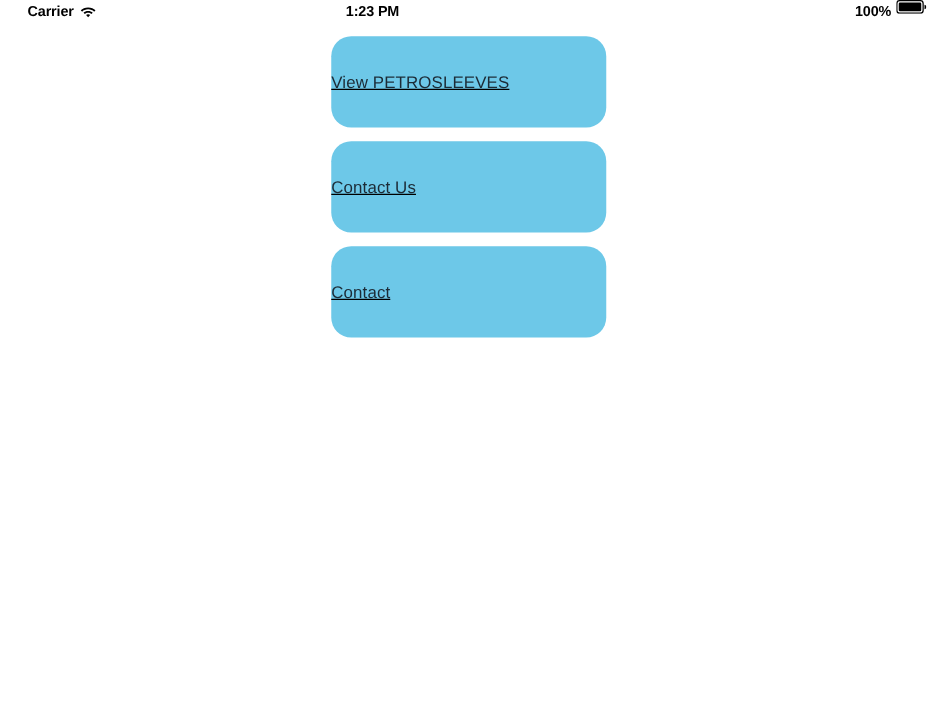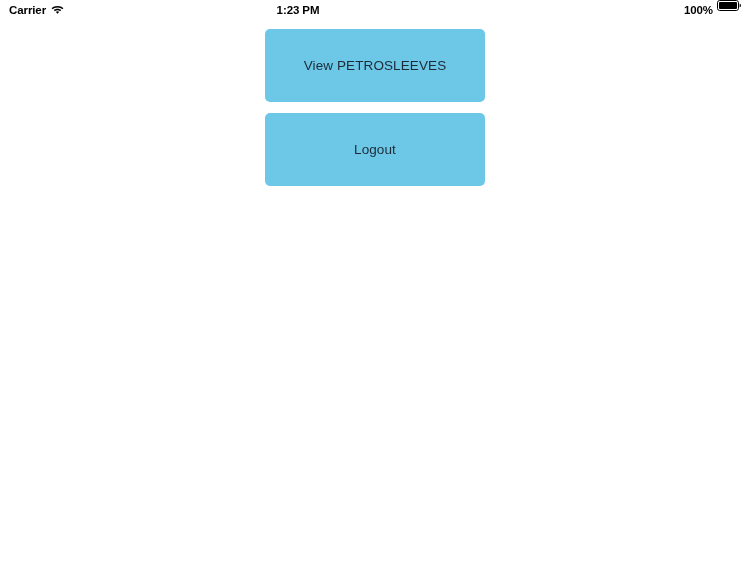--- a/index.html
+++ b/index.html
@@ -31,7 +31,7 @@
   }
   .status-left {
     position: absolute;
-    left: 9px;
+    left: 22px;
     top: 0;
     height: 20px;
     display: flex;

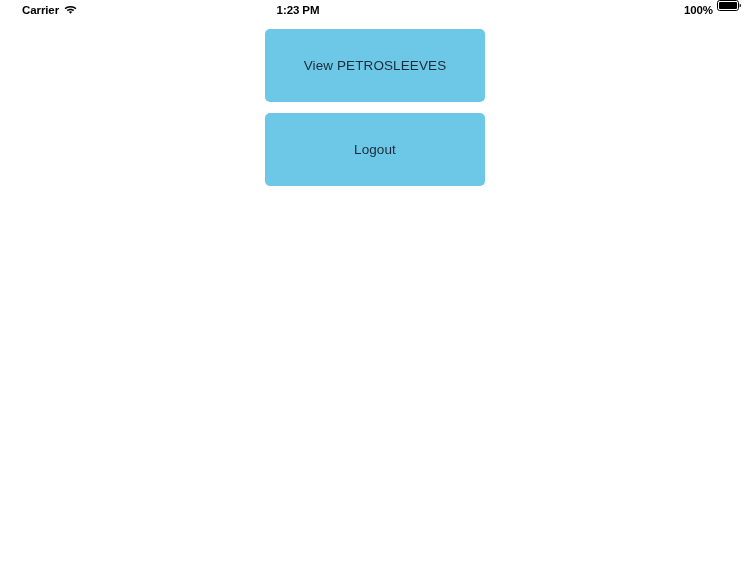--- a/index.html
+++ b/index.html
@@ -88,13 +88,13 @@
     height: 73px;
     background: #6DC8E8;
     border: none;
-    border-radius: 5px;
+    border-radius: 16px;
     display: flex;
     align-items: center;
-    justify-content: center;
     padding: 0;
     cursor: pointer;
     font-family: "Liberation Sans", sans-serif;
+    text-decoration: underline;
   }
   .menu-button-label {
     color: #1C2B36;

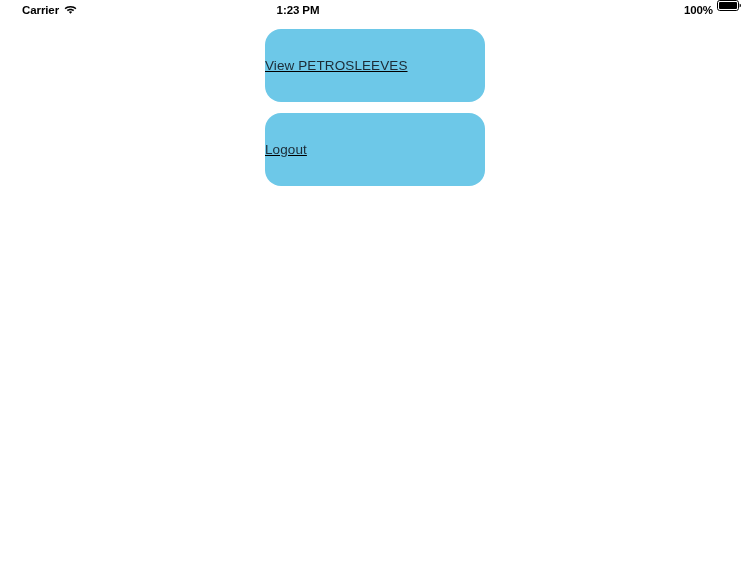--- a/index.html
+++ b/index.html
@@ -145,6 +145,9 @@
   </button>
 
 
+  <button class="menu-button">
+    <span class="menu-button-label">Contact Us</span>
+  </button>
 
   <button class="menu-button">
     <span class="menu-button-label">Logout</span>

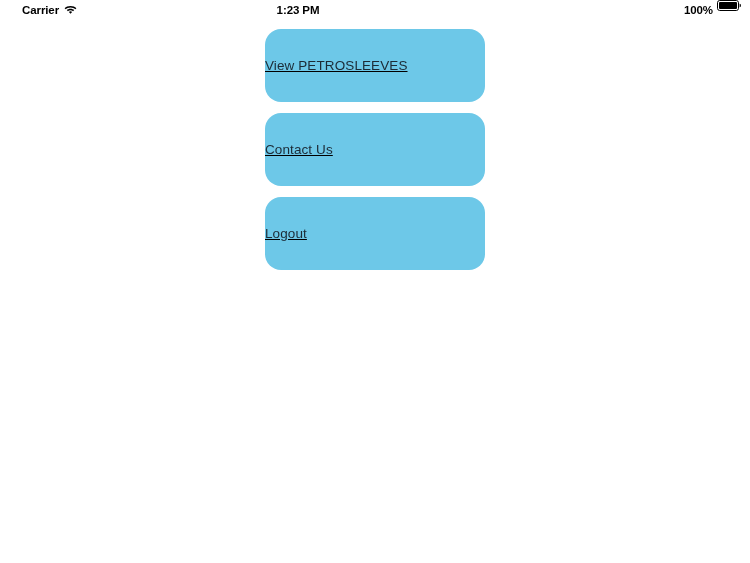--- a/index.html
+++ b/index.html
@@ -150,7 +150,7 @@
   </button>
 
   <button class="menu-button">
-    <span class="menu-button-label">Logout</span>
+    <span class="menu-button-label">Contact</span>
   </button>
 
 </div>

